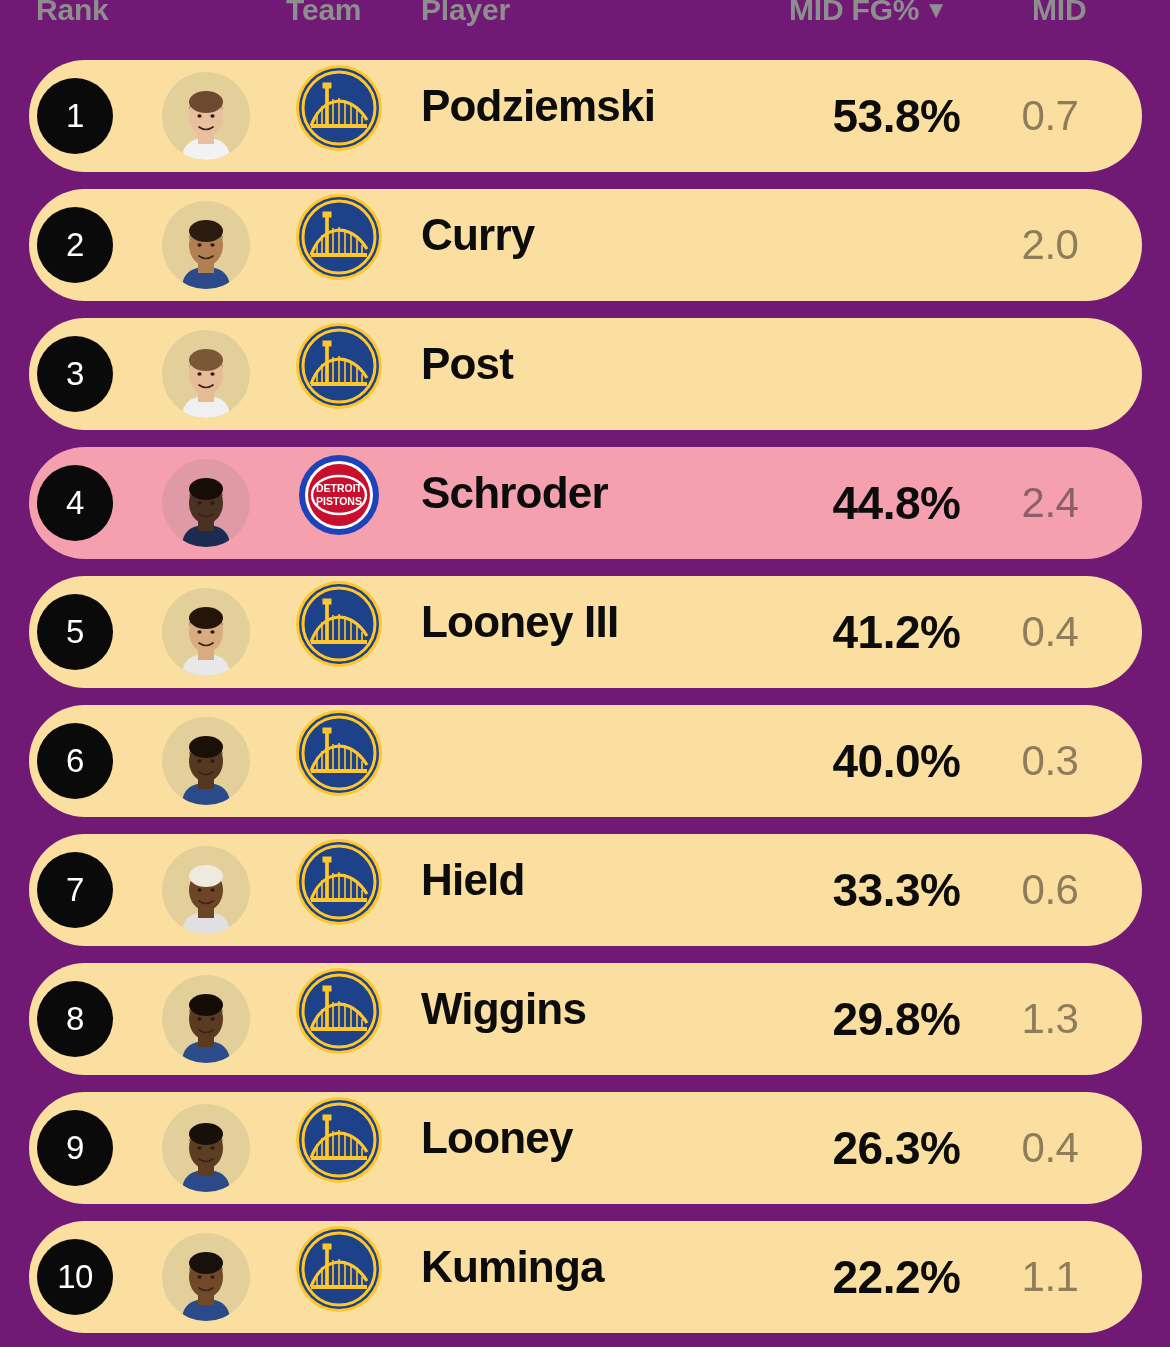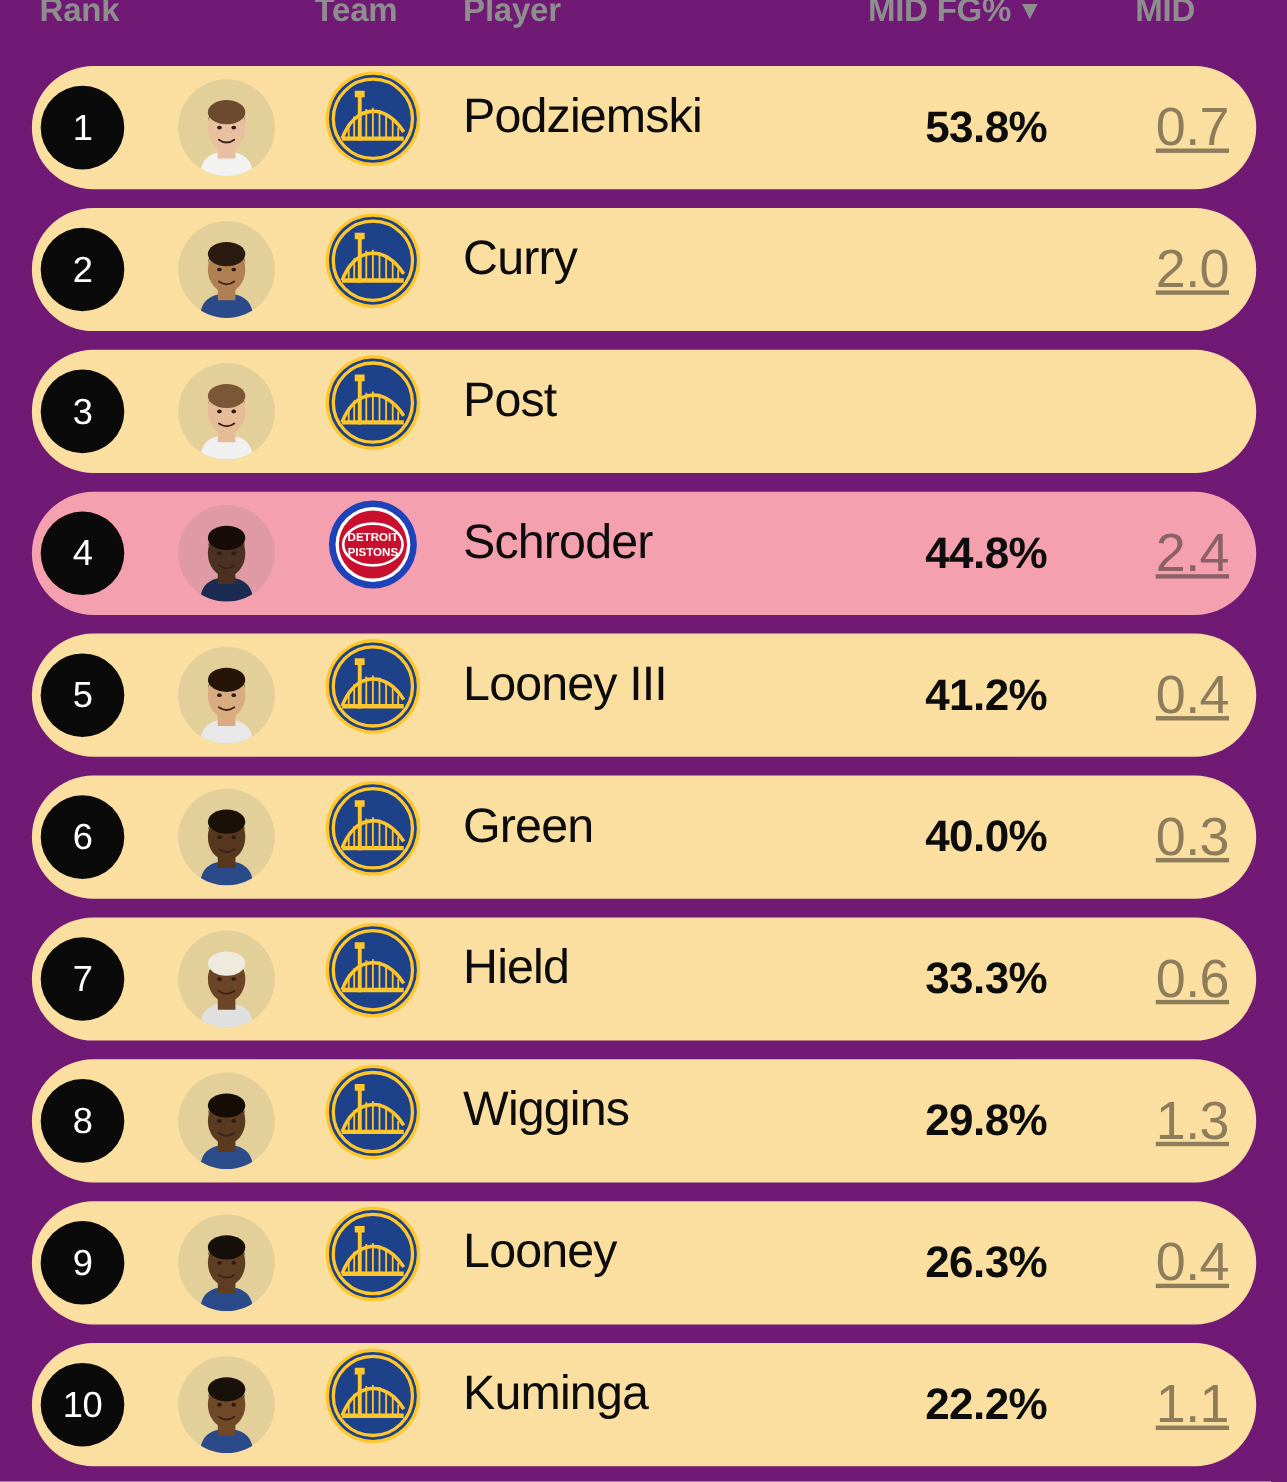--- a/index.html
+++ b/index.html
@@ -116,7 +116,7 @@
     display: flex;
     align-items: center;
     font-size: 44px;
-    font-weight: normal;
+    font-weight: bold;
     color: #0c0c0c;
     letter-spacing: -0.8px;
     white-space: nowrap;

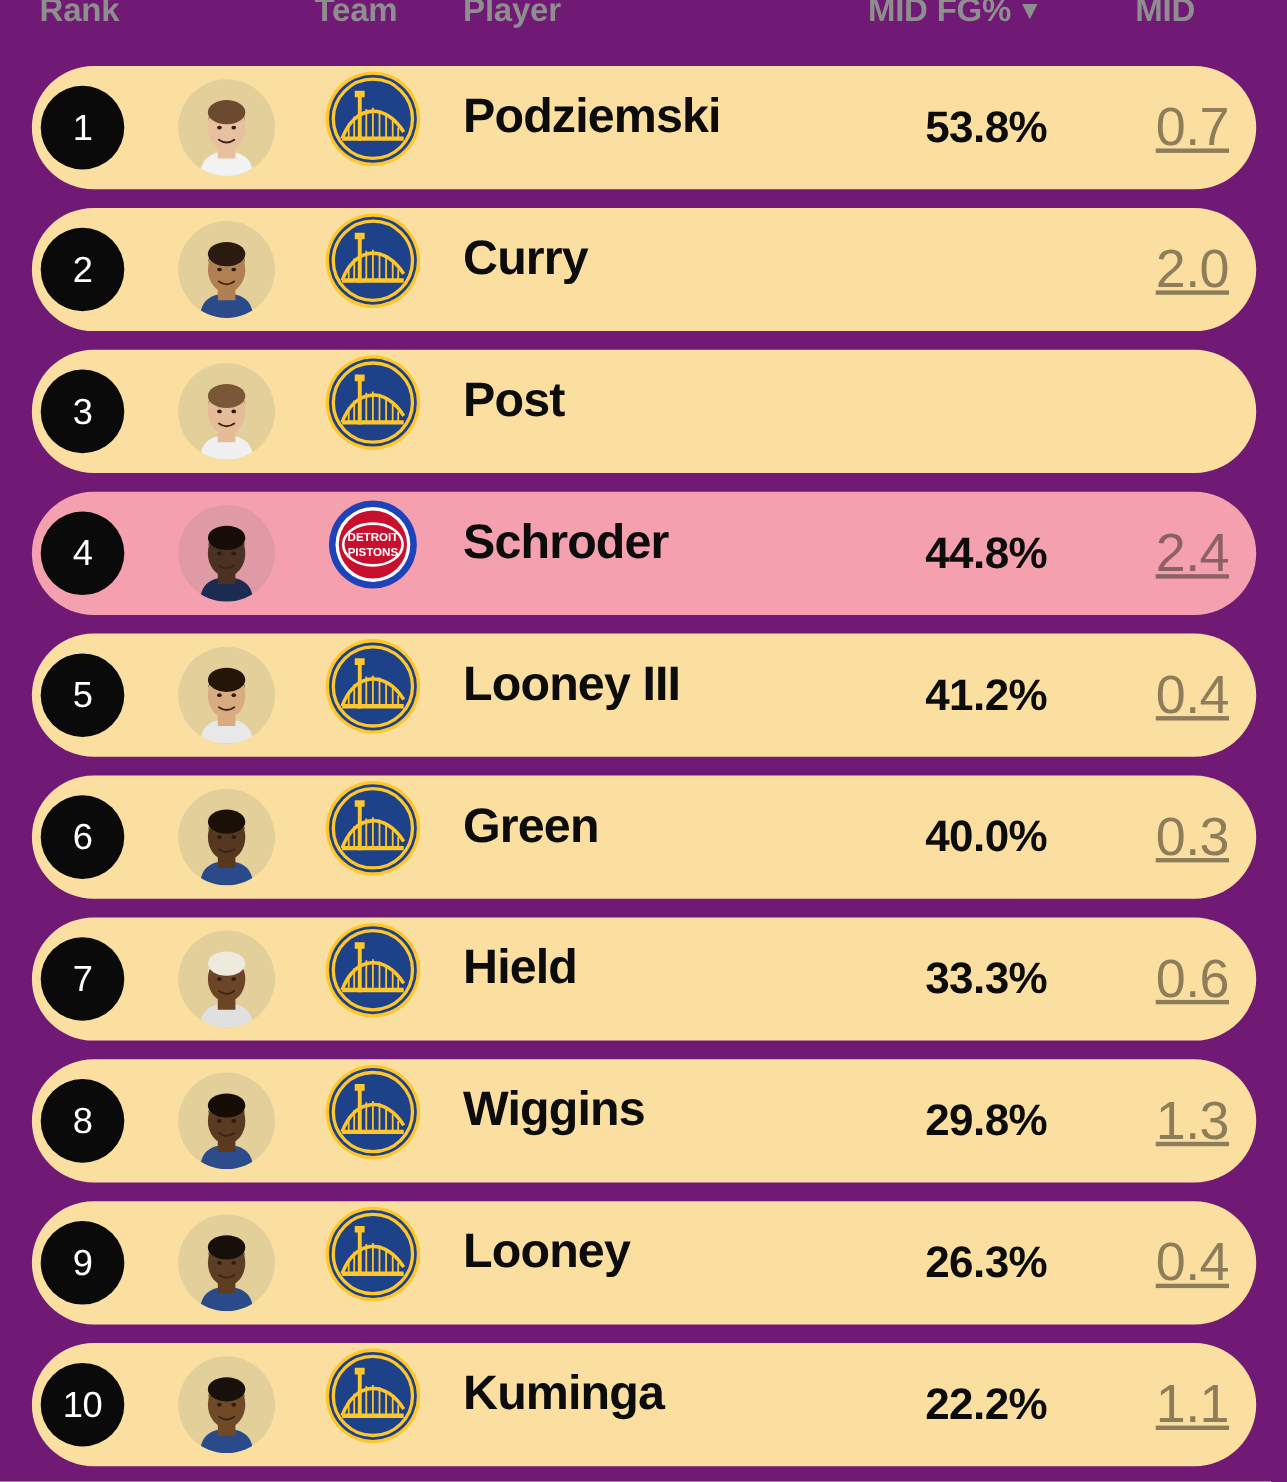--- a/index.html
+++ b/index.html
@@ -132,7 +132,7 @@
     display: flex;
     align-items: center;
     justify-content: center;
-    font-size: 40px;
+    font-size: 46px;
     font-weight: bold;
     color: #0c0c0c;
     letter-spacing: -0.5px;

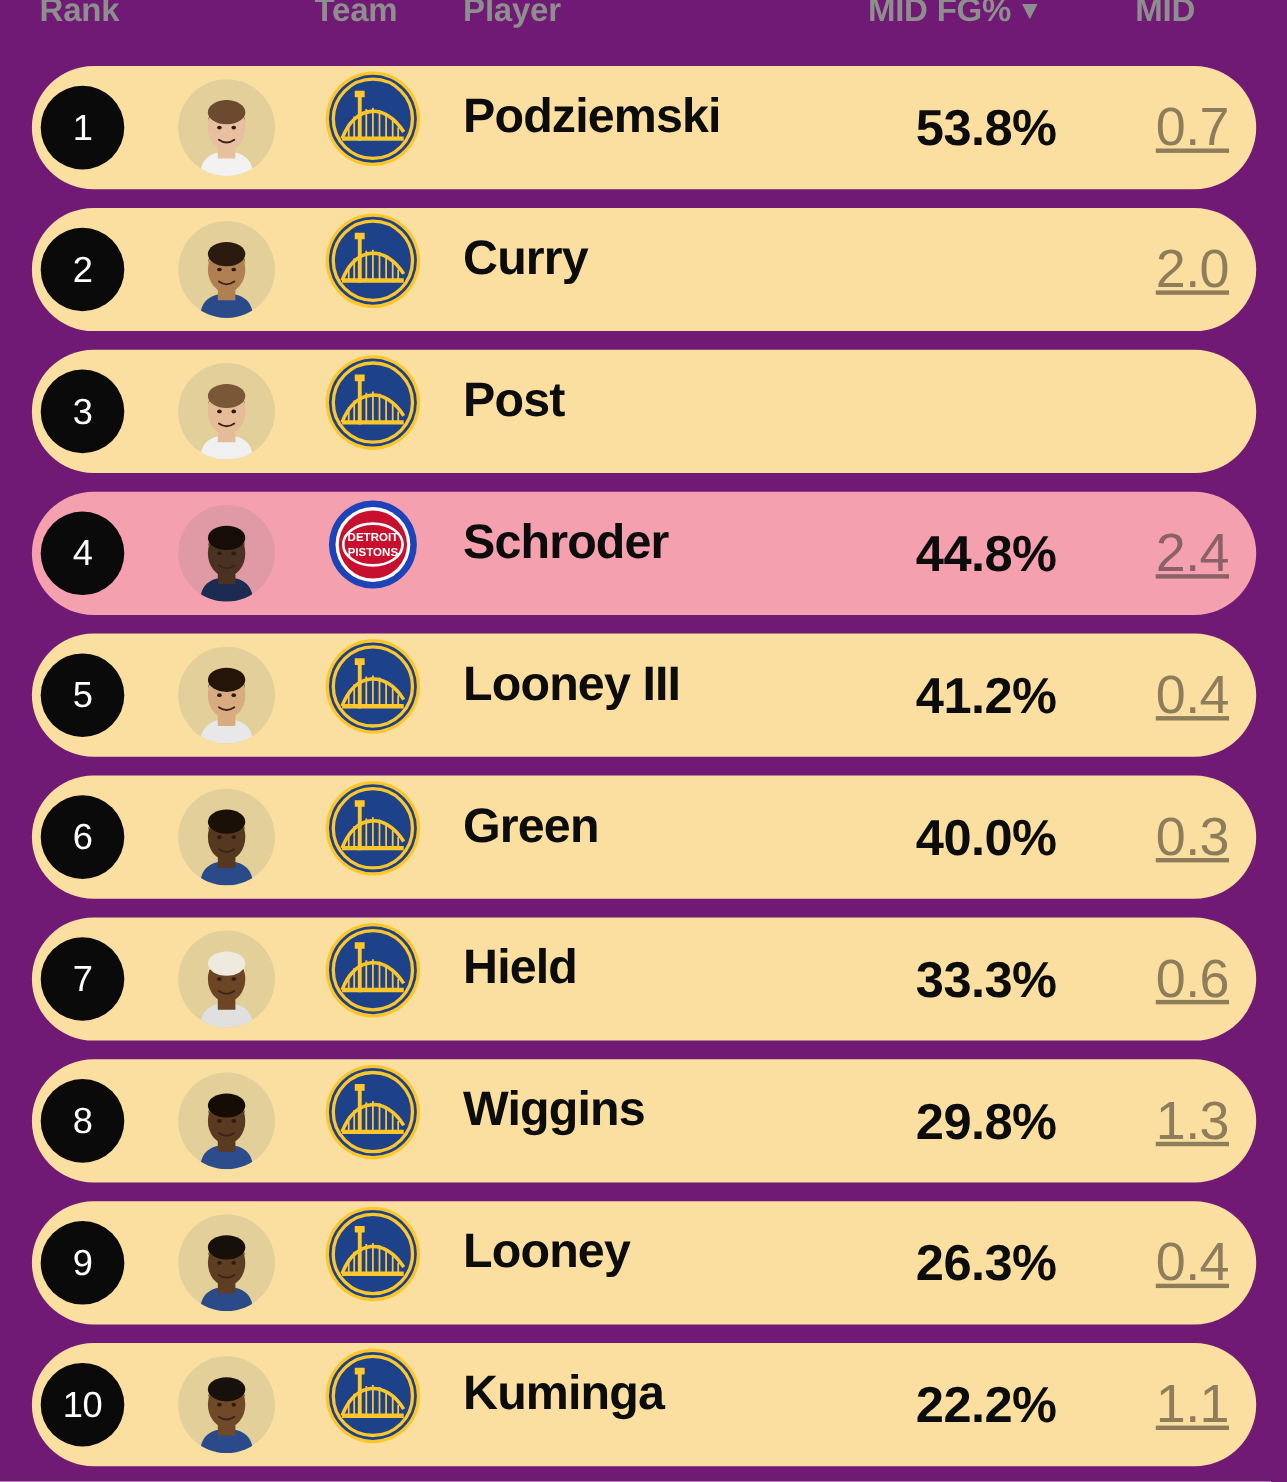--- a/index.html
+++ b/index.html
@@ -142,19 +142,18 @@
   
   .stat-secondary {
     position: absolute;
-    left: 985px;
+    left: 951px;
     top: 0;
     width: 140px;
     height: 112px;
     display: flex;
     align-items: center;
     justify-content: center;
-    font-size: 49px;
+    font-size: 42px;
     font-weight: normal;
     color: #8d7d5b;
     letter-spacing: -0.5px;
     white-space: nowrap;
-    text-decoration: underline;
   }
   .row.highlight .stat-secondary { color: #8c6069; }
 </style>

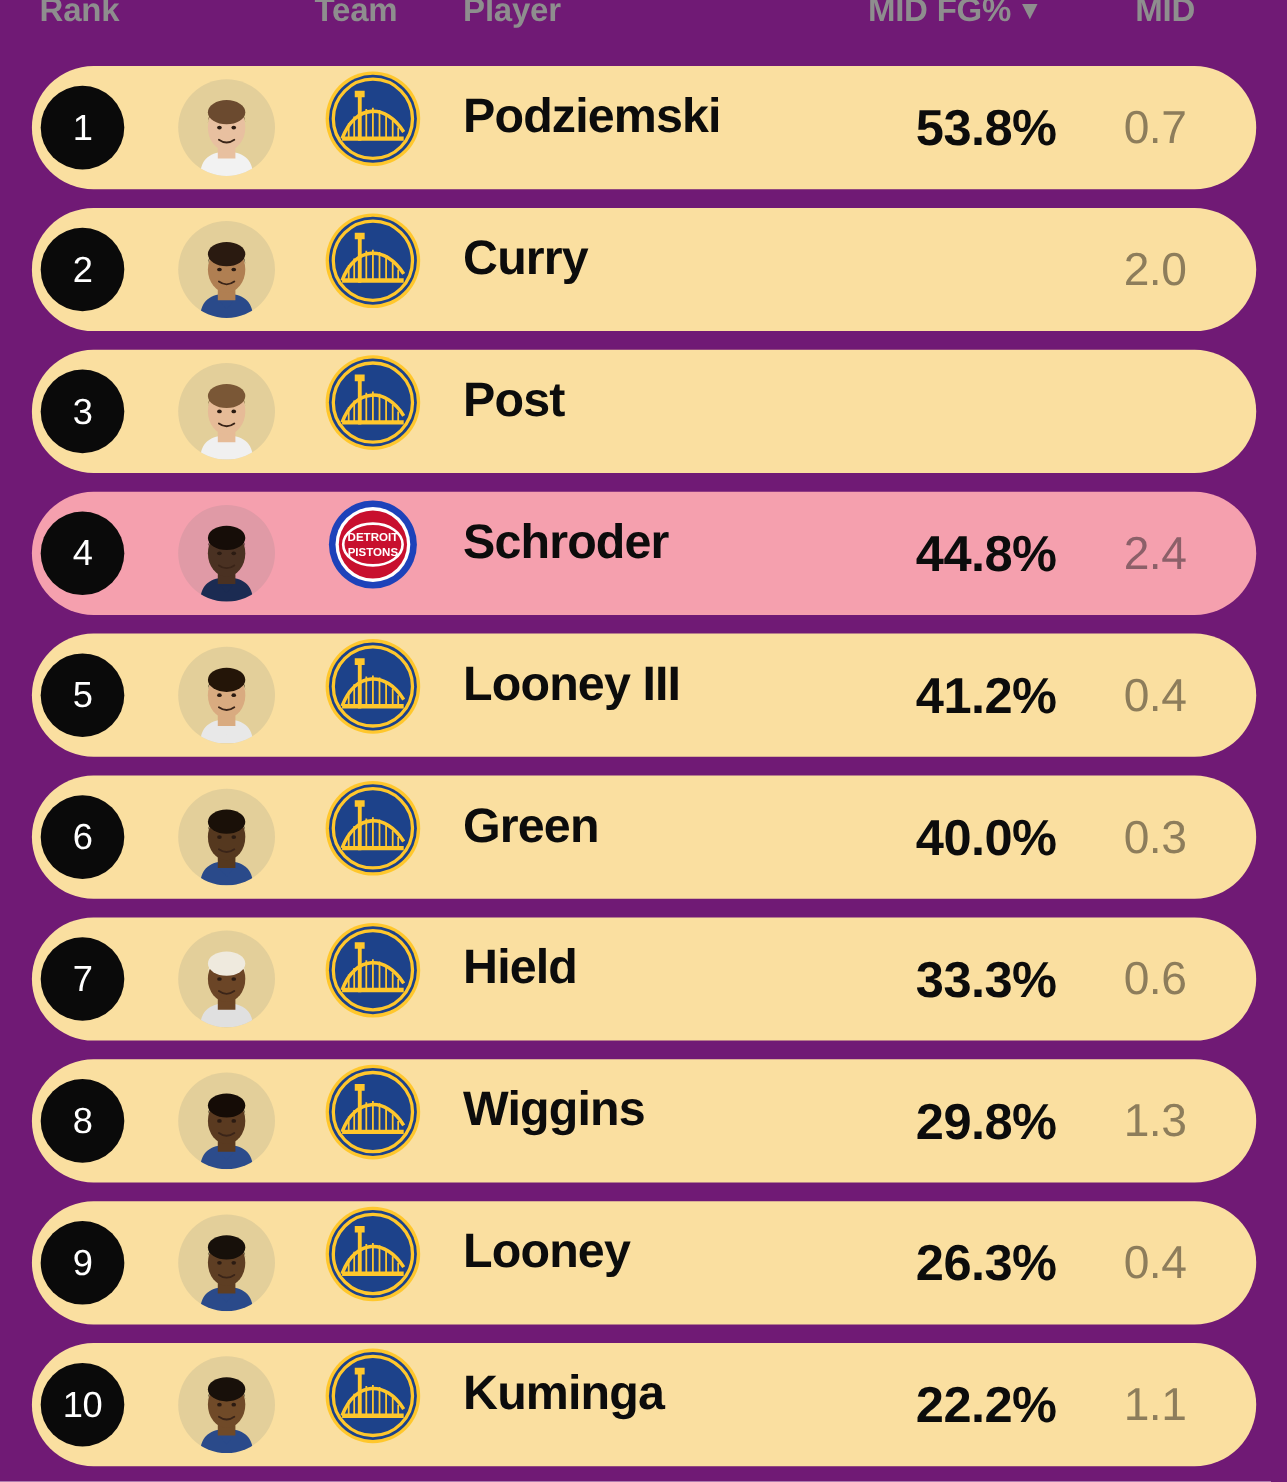--- a/index.html
+++ b/index.html
@@ -401,7 +401,6 @@
     <path d="M32 20 L32 62" stroke="#ffc72c" stroke-width="3.4"></path>
   </svg>
         </div>
-    <div class="player-name">Green</div>
     <div class="stat-primary">40.0%</div>
     <div class="stat-secondary">0.3</div>
   </div>

